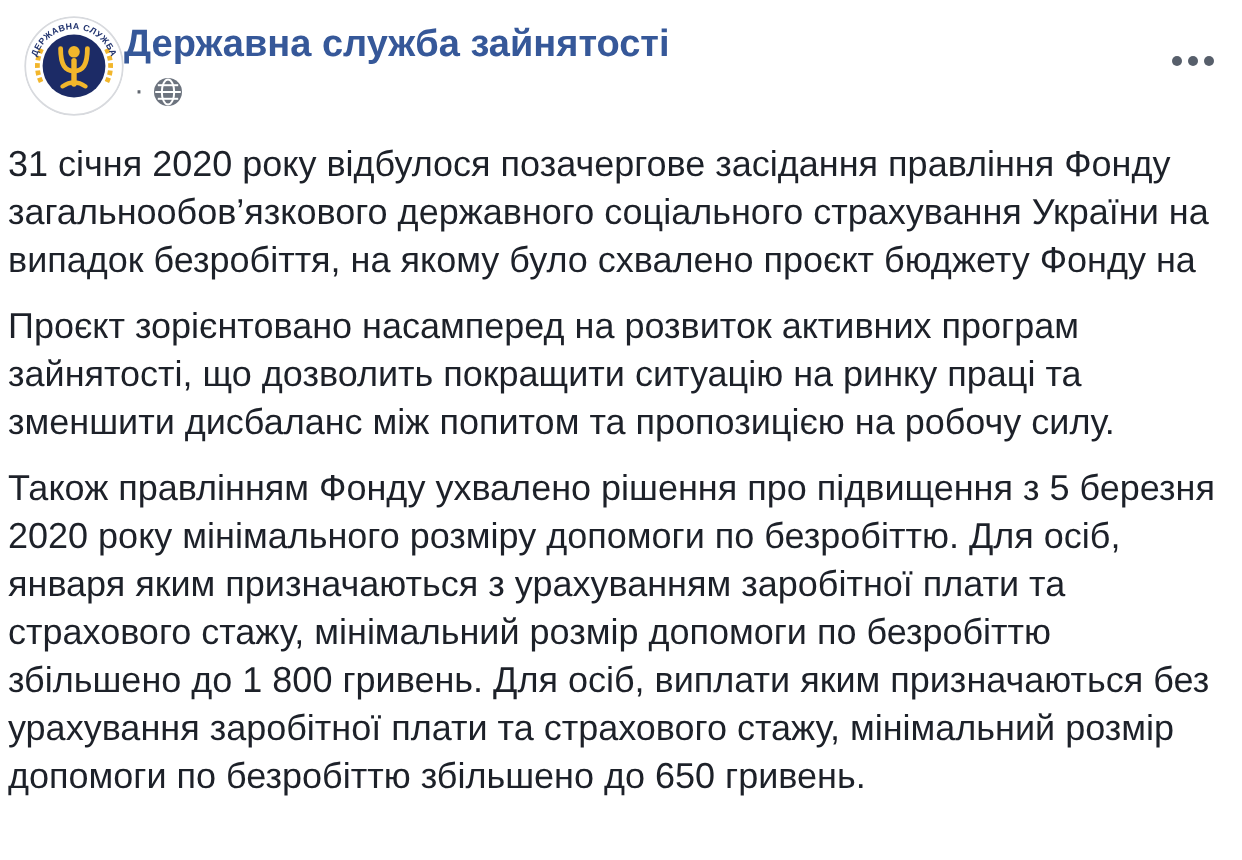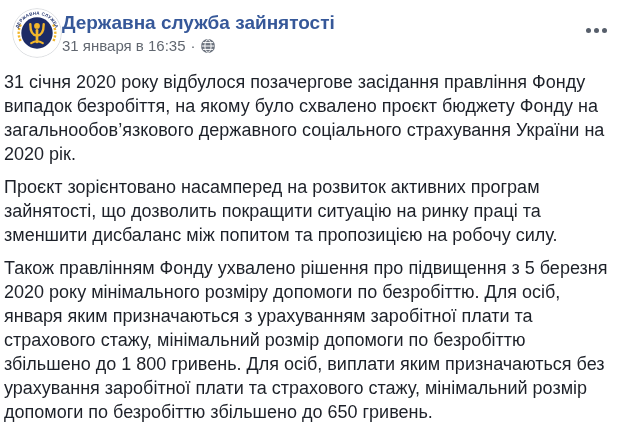--- a/index.html
+++ b/index.html
@@ -121,7 +121,6 @@
     <div class="header-text">
       <a class="page-name">Державна служба зайнятості</a>
       <div class="meta">
-        <span class="ts">31 января в 16:35</span>
         <span class="sep">·</span>
         <span class="globe">
           <svg width="14" height="14" viewBox="0 0 14 14">

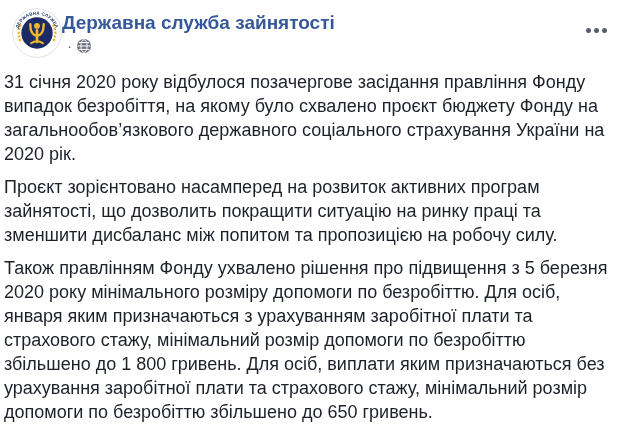--- a/index.html
+++ b/index.html
@@ -144,8 +144,8 @@
   <div class="post-body">
     <div class="para">
       <div class="line">31 січня 2020 року відбулося позачергове засідання правління Фонду</div>
+      <div class="line">загальнообов’язкового державного соціального страхування України на</div>
       <div class="line">випадок безробіття, на якому було схвалено проєкт бюджету Фонду на</div>
-      <div class="line">загальнообов’язкового державного соціального страхування України на</div>
       <div class="line">2020 рік.</div>
     </div>
     <div class="para">

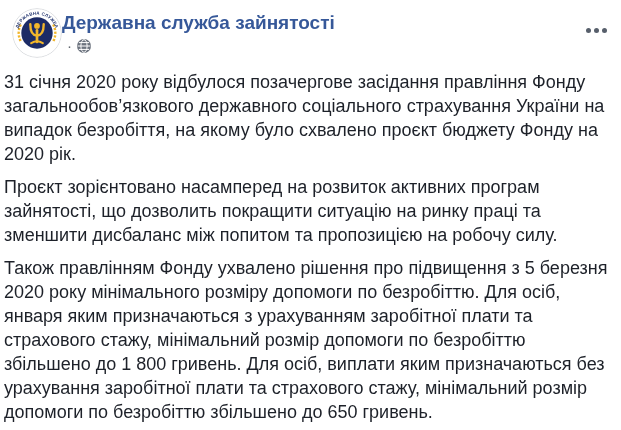--- a/index.html
+++ b/index.html
@@ -146,7 +146,6 @@
       <div class="line">31 січня 2020 року відбулося позачергове засідання правління Фонду</div>
       <div class="line">загальнообов’язкового державного соціального страхування України на</div>
       <div class="line">випадок безробіття, на якому було схвалено проєкт бюджету Фонду на</div>
-      <div class="line">2020 рік.</div>
     </div>
     <div class="para">
       <div class="line">Проєкт зорієнтовано насамперед на розвиток активних програм</div>

